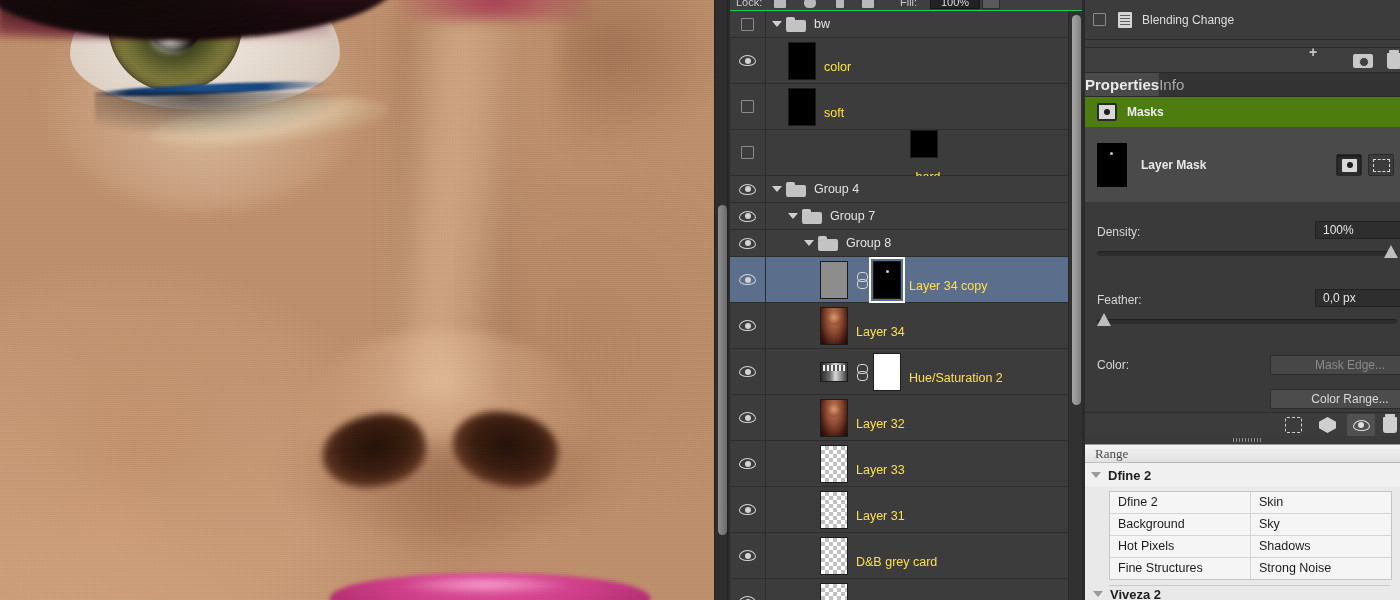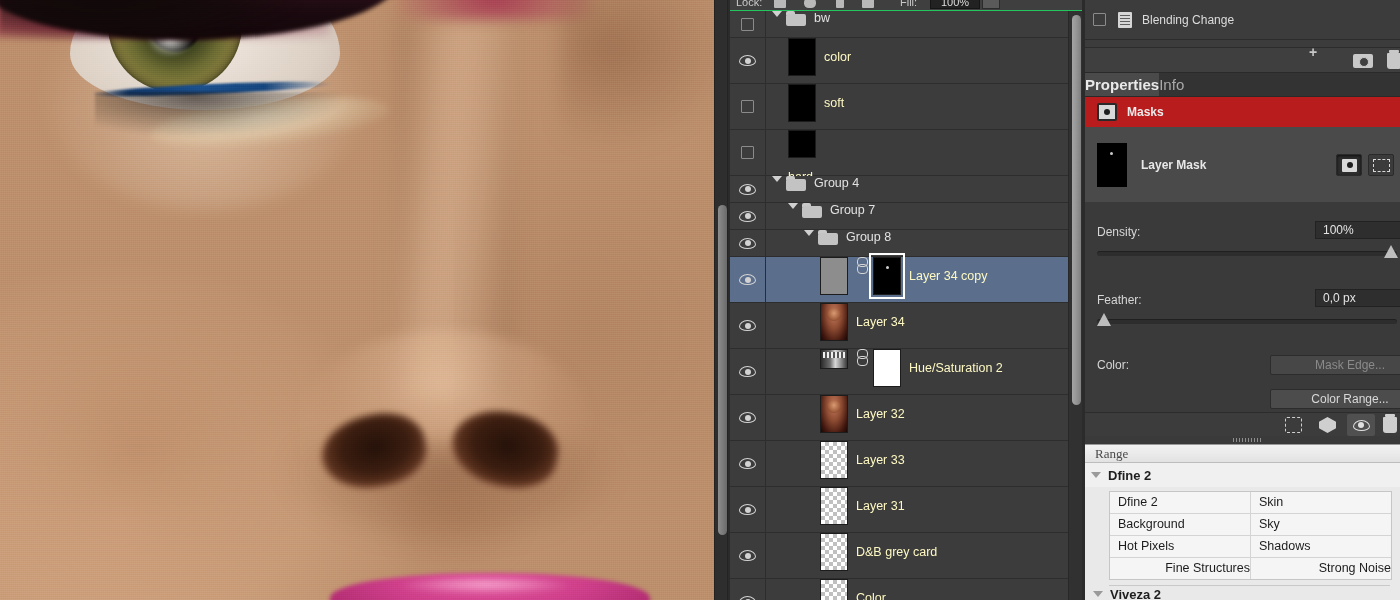--- a/index.html
+++ b/index.html
@@ -229,7 +229,7 @@
     width: 13px; height: 13px; border: 1.5px solid #8b8b8b; border-radius: 1px;
   }
 
-  .content-cell { flex: 1; height: 100%; display: flex; position: relative; }
+  .content-cell { flex: 1; height: 100%; display: flex; align-items: center; position: relative; }
 
   .disclosure {
     width: 0; height: 0; margin-right: 4px;

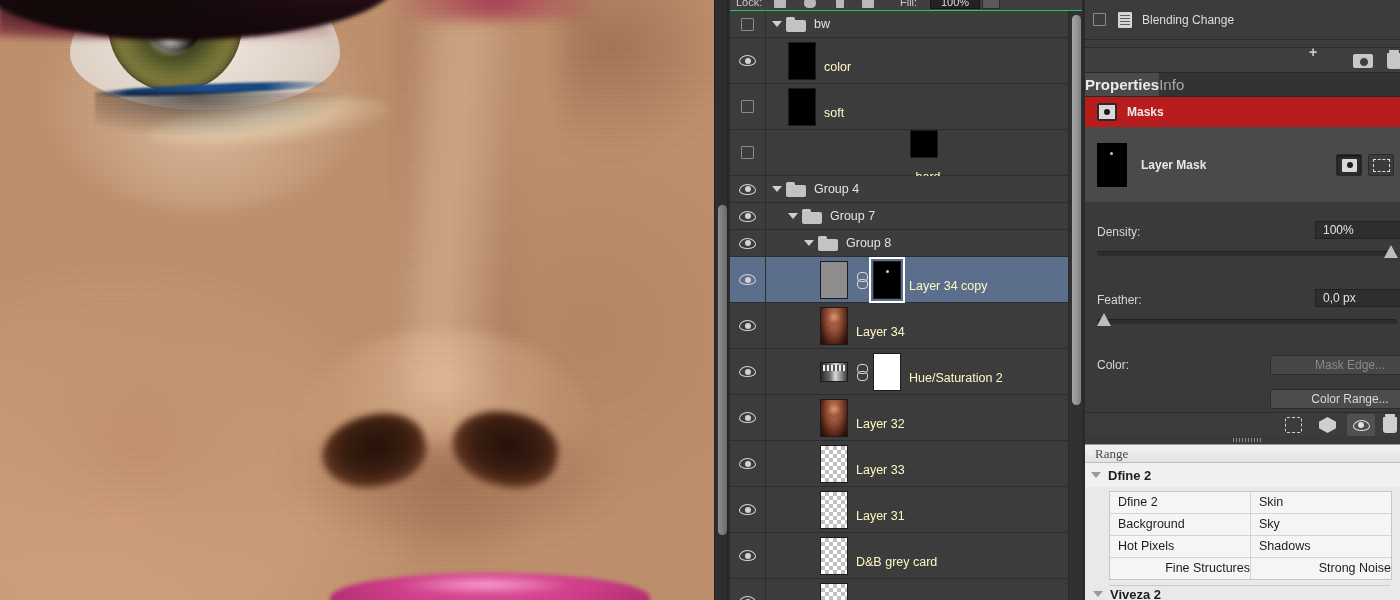--- a/index.html
+++ b/index.html
@@ -298,7 +298,7 @@
   .link-ico::after  { top: 7px; }
 
   .layer-name {
-    font-size: 12.5px; color: #fef9c3; white-space: nowrap; margin-top: 12px;
+    font-size: 12.5px; color: #fde047; white-space: nowrap; margin-top: 12px;
   }
   .group-name { font-size: 12.5px; color: #e2e2e2; }
 

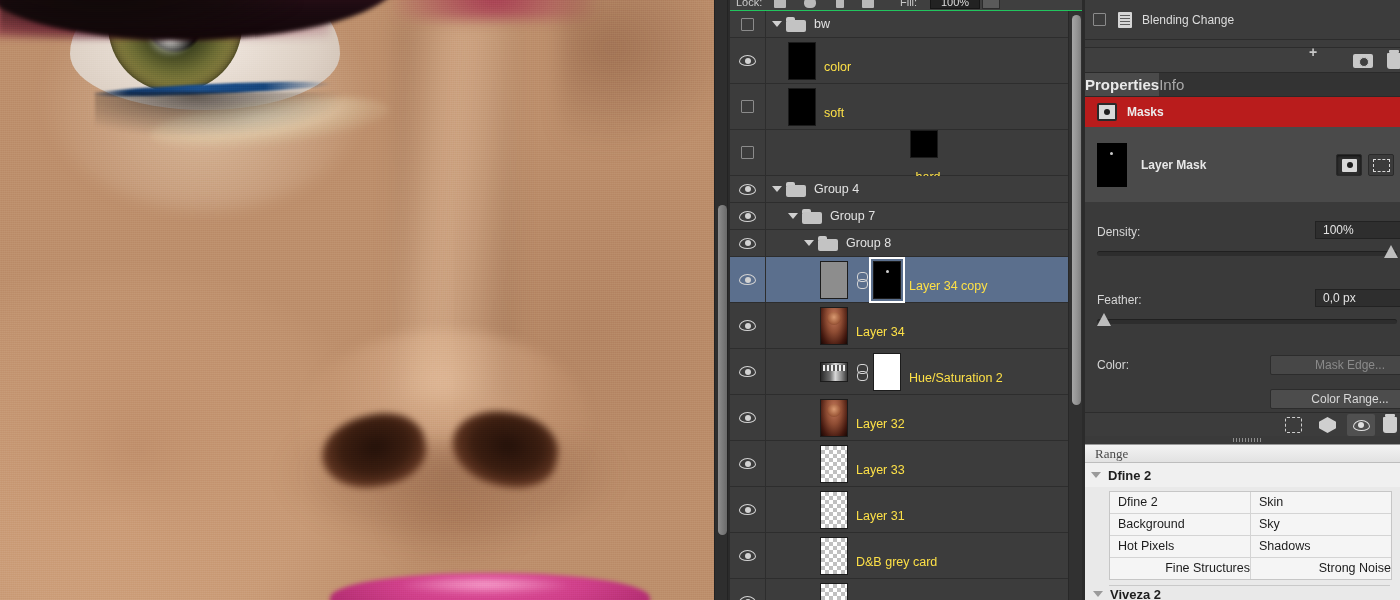--- a/index.html
+++ b/index.html
@@ -382,7 +382,7 @@
 
   #masks-header {
     position: absolute; left: 0; top: 97px; width: 315px; height: 30px;
-    background: #b91c1c; display: flex; align-items: center;
+    background: #4d7c0f; display: flex; align-items: center;
   }
   .masks-ico {
     width: 20px; height: 18px; margin-left: 12px; margin-right: 10px;

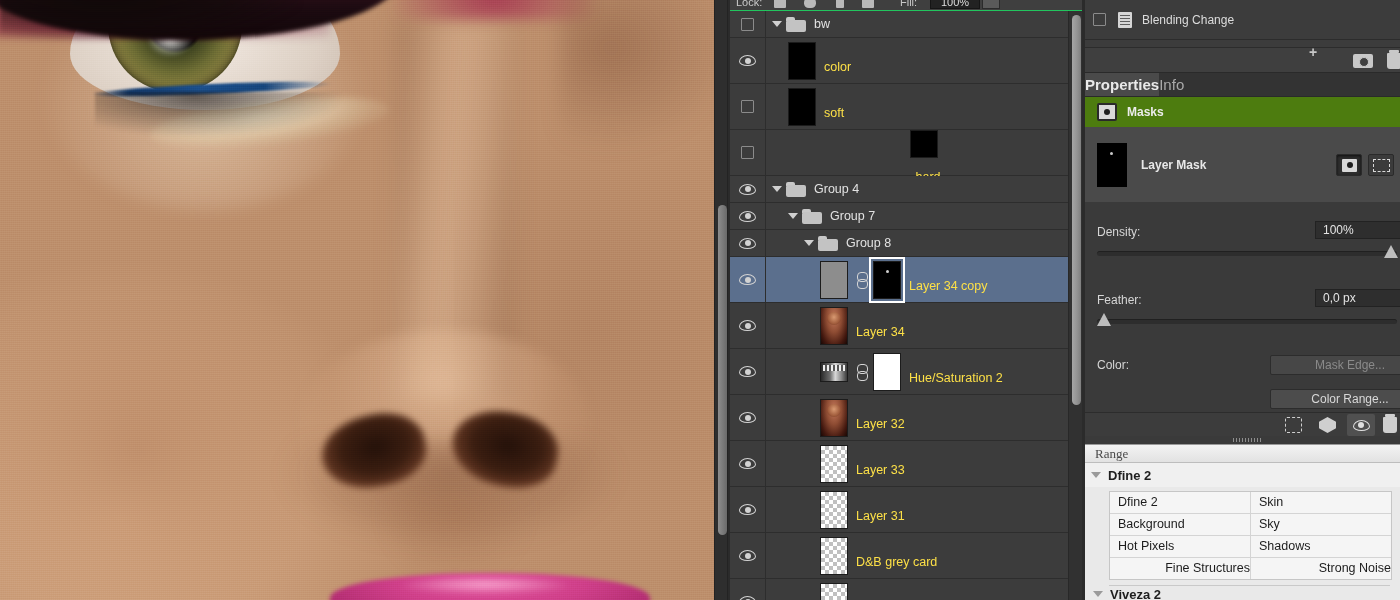--- a/index.html
+++ b/index.html
@@ -524,7 +524,7 @@
     margin: 4px 8px 0 24px; border: 1px solid #c6c6c6; background: #fff;
   }
   .nik-row { display: flex; border-bottom: 1px solid #d4d4d4; }
-  .nik-row:last-child { border-bottom: none; text-align: right; }
+  .nik-row:last-child { border-bottom: none; }
   .nik-cell {
     flex: 1; height: 21px; line-height: 20px; font-size: 12.5px;
     color: #1c1c1c; padding-left: 8px; background: #f5f5f5;

